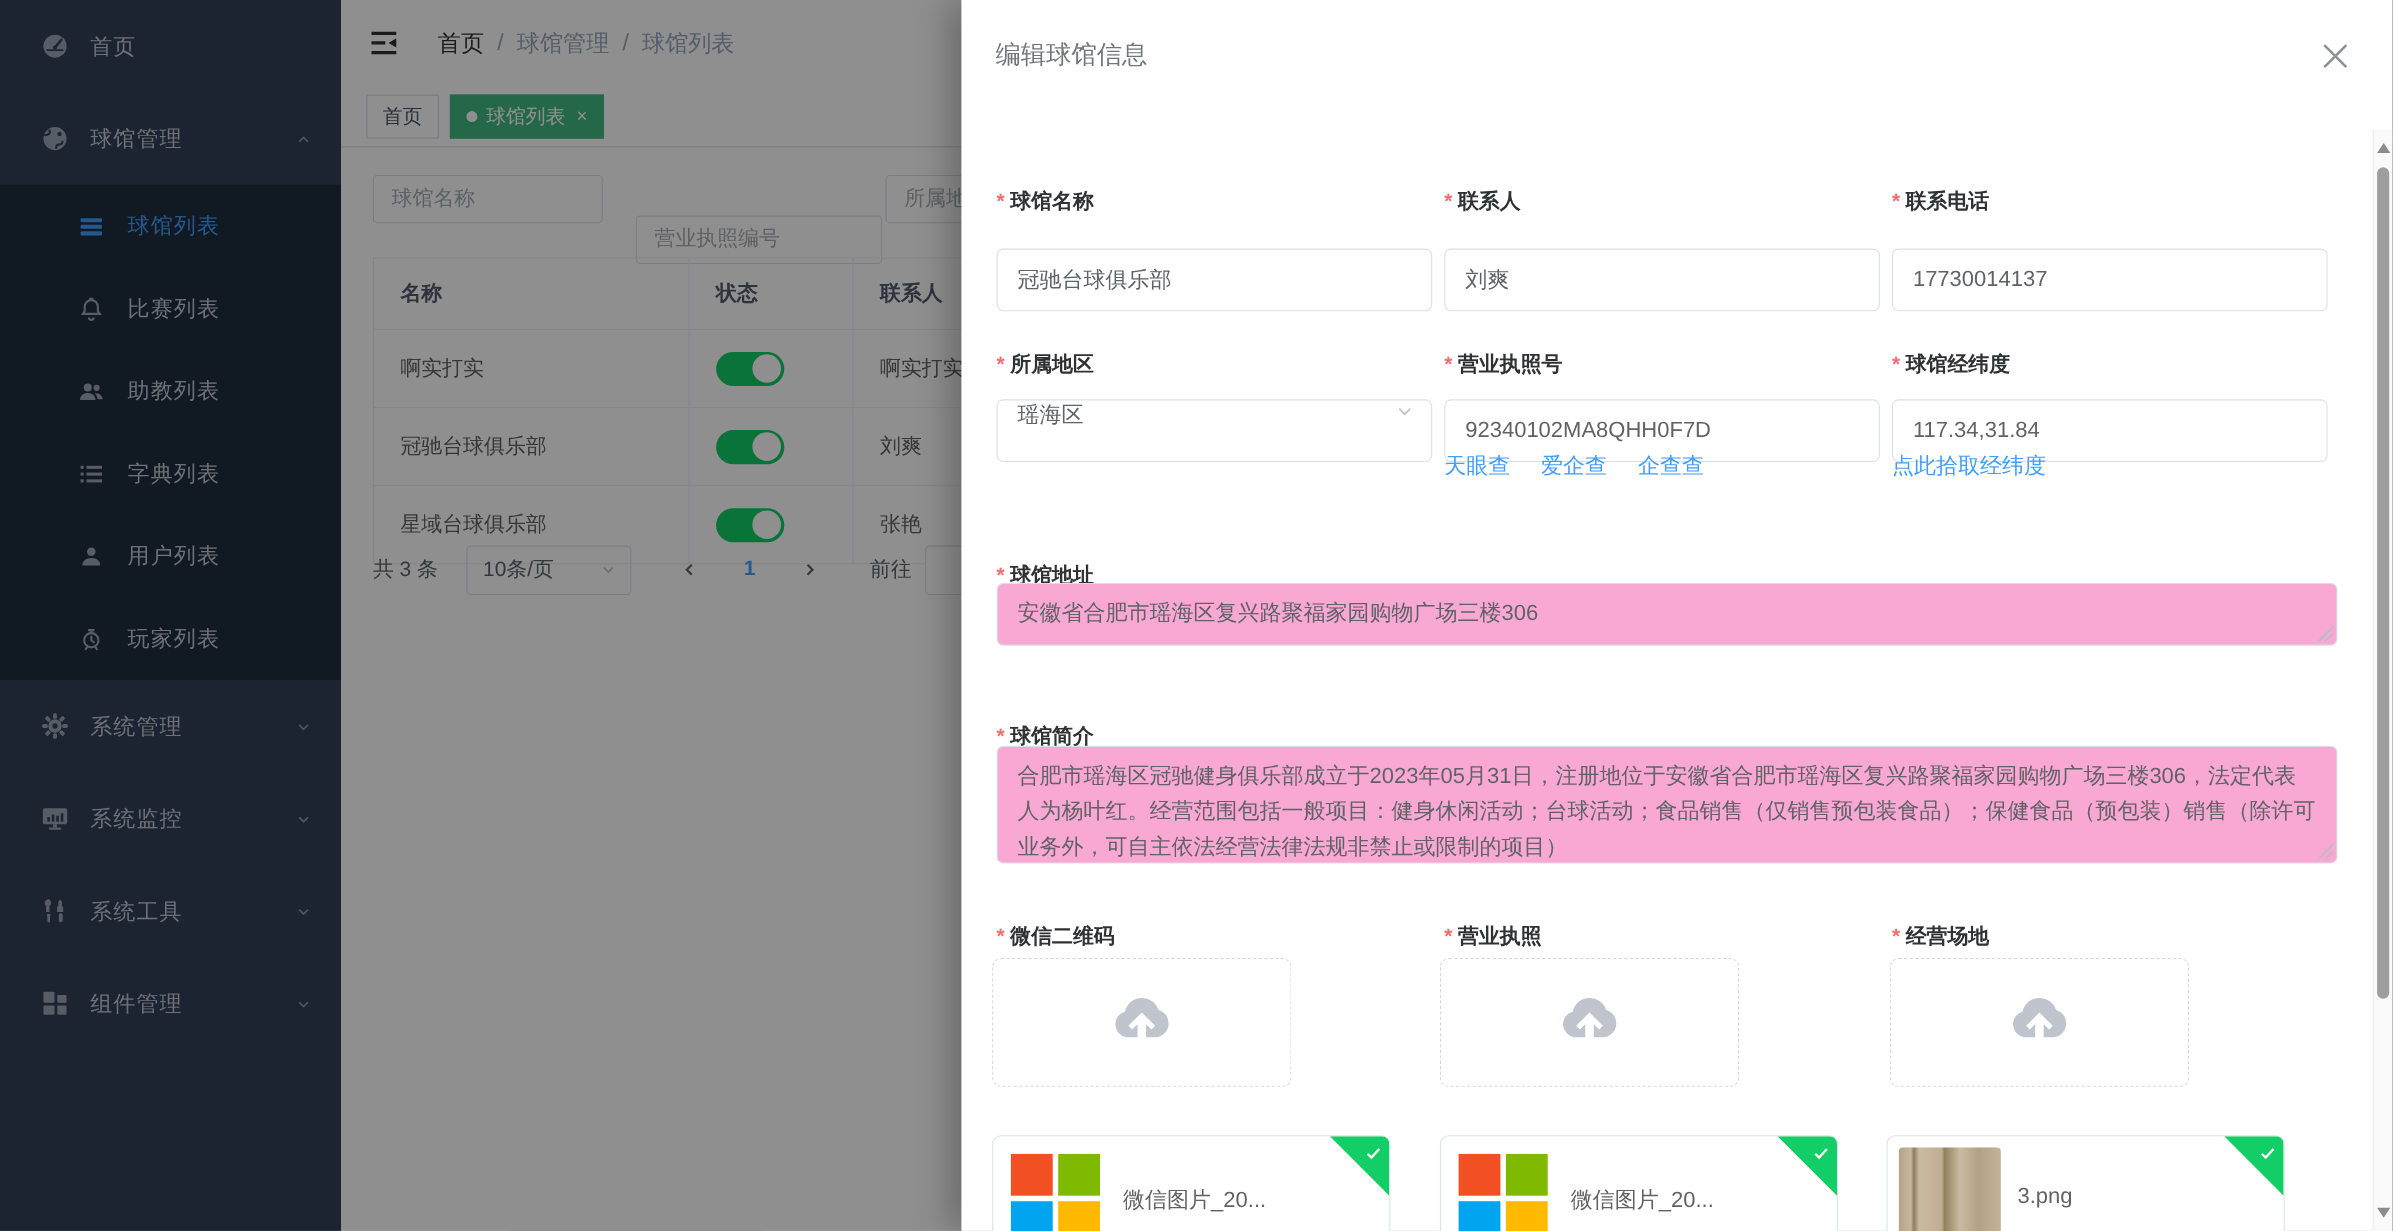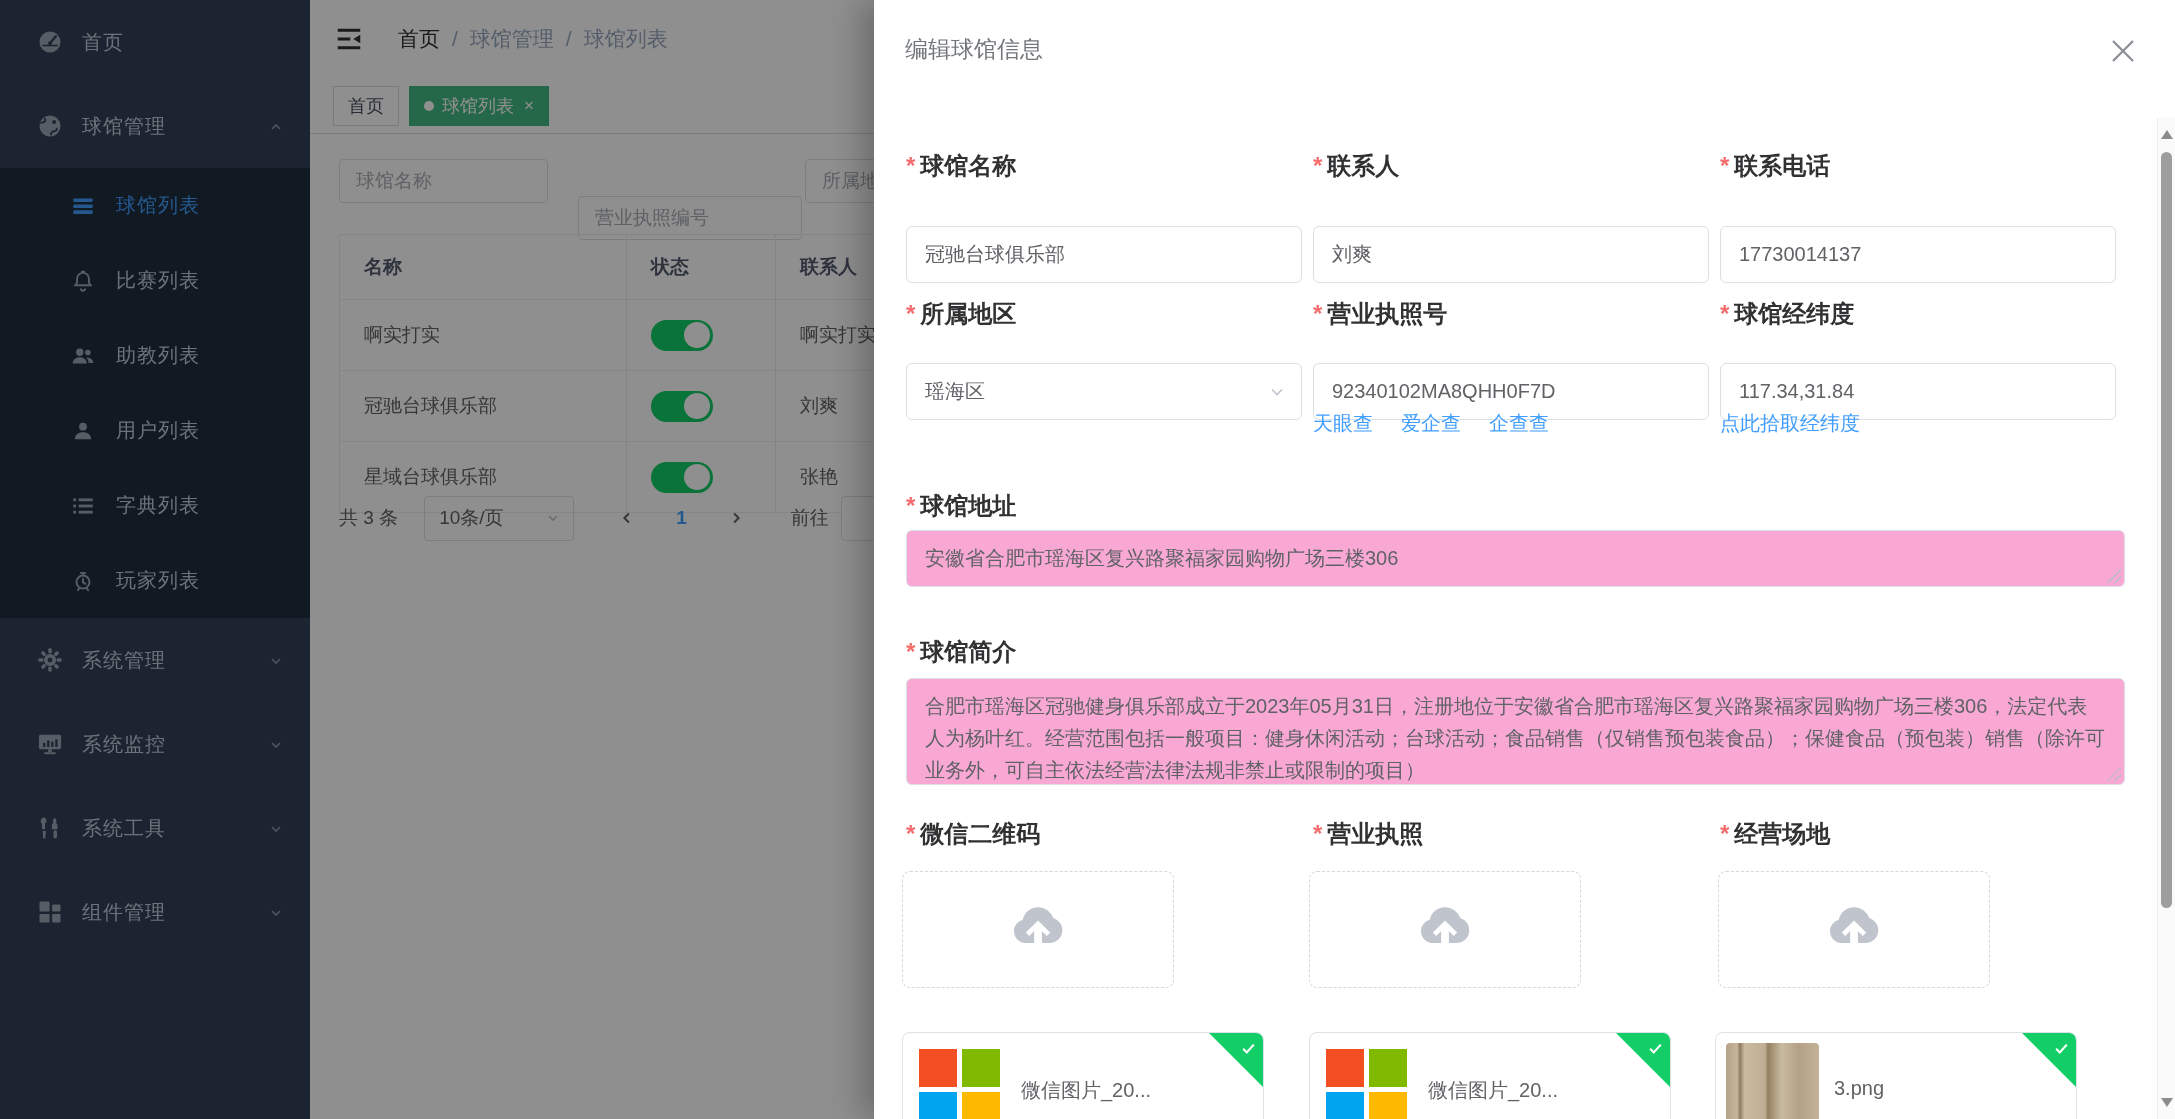--- a/index.html
+++ b/index.html
@@ -69,7 +69,7 @@
   .drawer{position:absolute;left:874px;top:0;width:1301px;height:1119px;background:#fff;z-index:20;box-shadow:-12px 0 30px rgba(0,0,0,0.25);}
   .dw-title{position:absolute;left:31px;top:34px;font-size:23px;color:#72767b;font-family:Liberation Serif, serif;}
   .dw-close{position:absolute;right:37px;top:36px;width:30px;height:30px;color:#8b8f96;cursor:pointer;}
-  .flabel{position:absolute;font-size:24px;font-weight:700;color:#303133;white-space:nowrap;}
+  .flabel{position:absolute;font-size:19px;font-weight:700;color:#303133;white-space:nowrap;margin-top:20px;}
   .req{color:#f56c6c;margin-right:5px;}
   .c1{left:32px;} .c2{left:439px;} .c3{left:846px;}
   .rlab1{top:150px;} .rlab2{top:298px;}

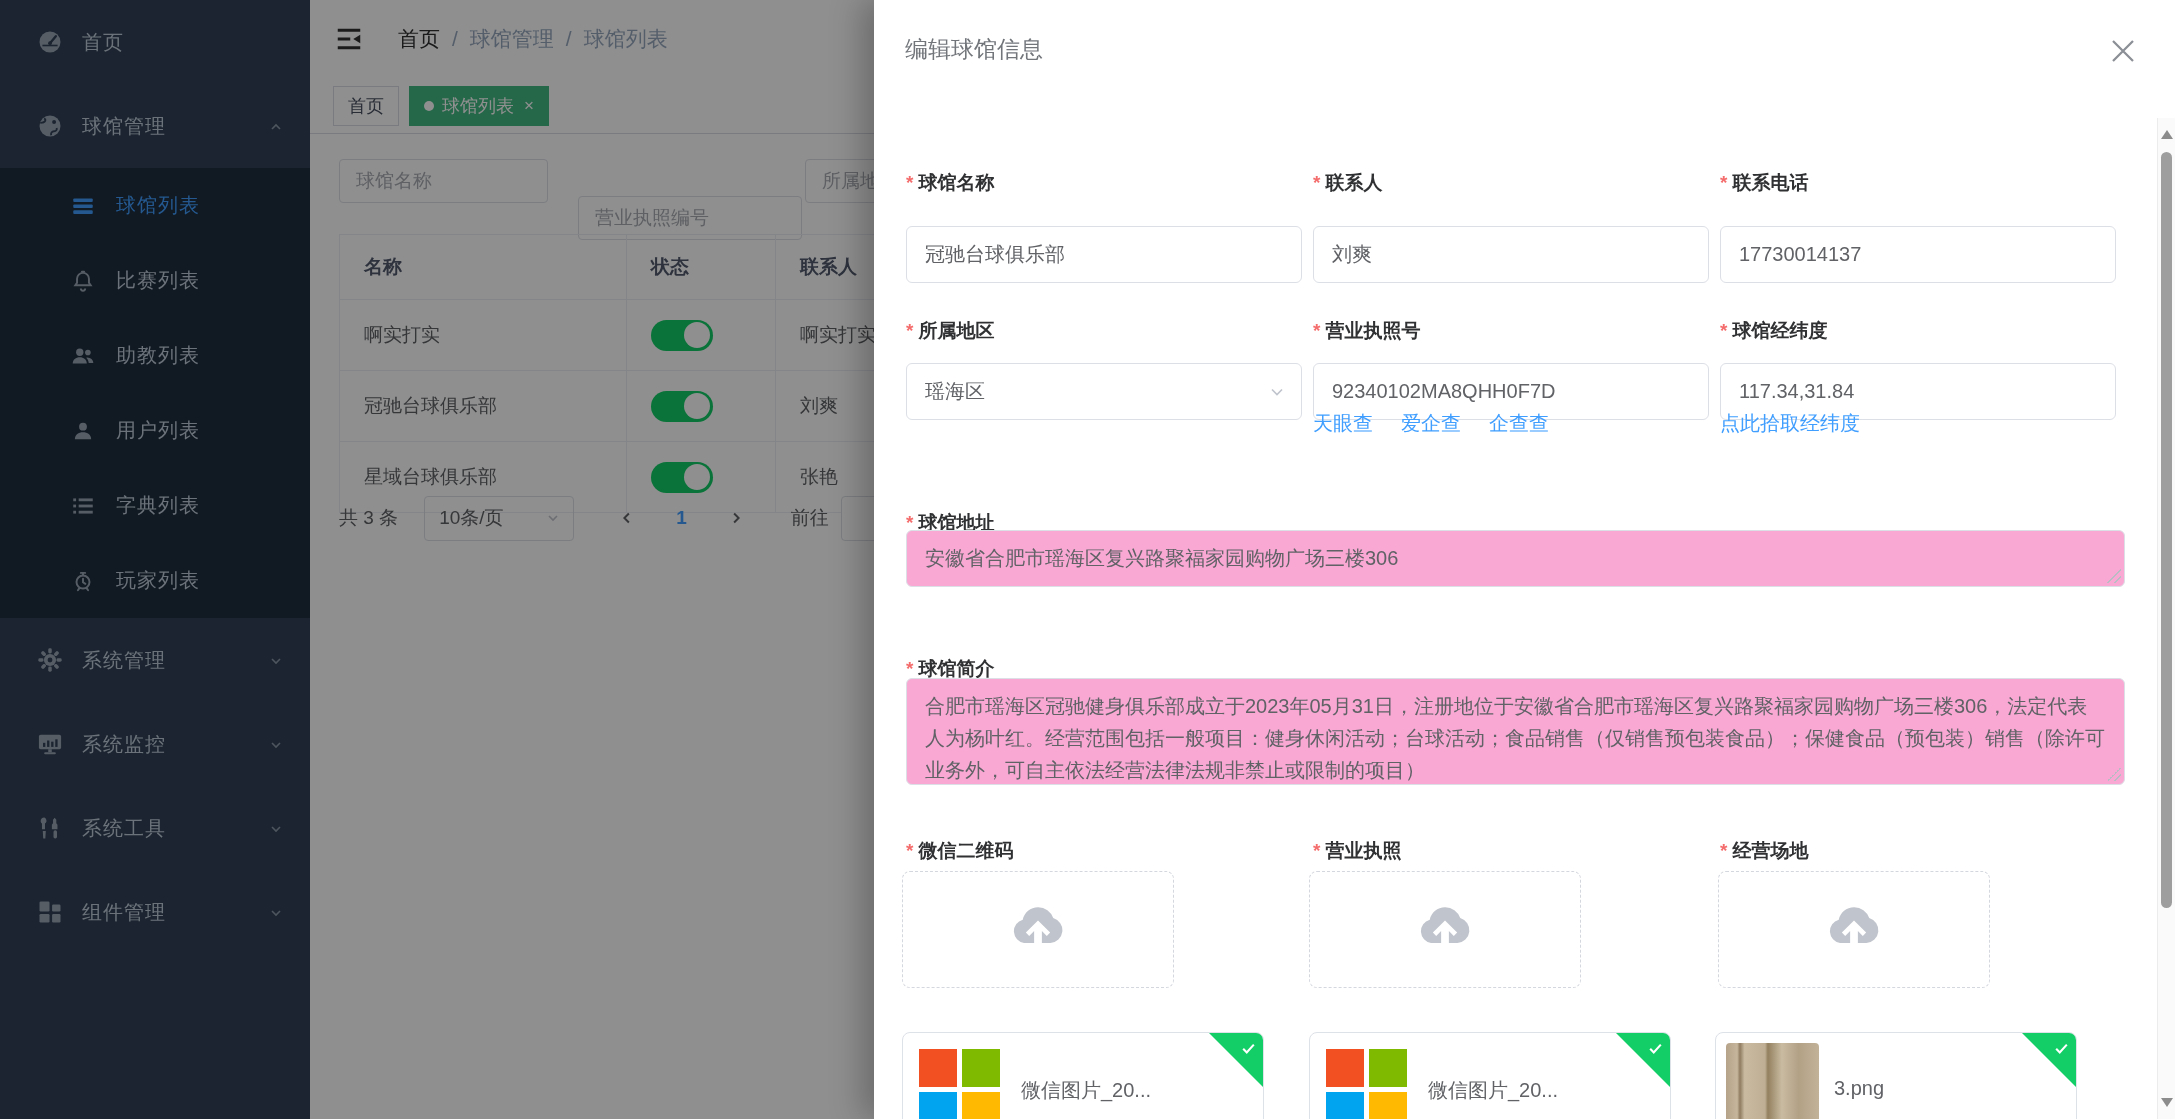--- a/index.html
+++ b/index.html
@@ -76,7 +76,7 @@
   .tinput,.tselect{position:absolute;width:396px;height:57px;border:1px solid #dcdfe6;border-radius:6px;box-sizing:border-box;
          font-size:20px;color:#606266;padding:0 18px;outline:none;background:#fff;}
   .rin1{top:226px;} .rin2{top:363px;}
-  .tselect{display:flex;align-items:center;cursor:pointer;}
+  .tselect{display:flex;cursor:pointer;}
   .tselect .chev{position:absolute;right:14px;color:#c0c4cc;}
   .linkrow{position:absolute;top:410px;display:flex;gap:28px;font-size:20px;}
   .blink{color:#409eff;cursor:pointer;white-space:nowrap;}

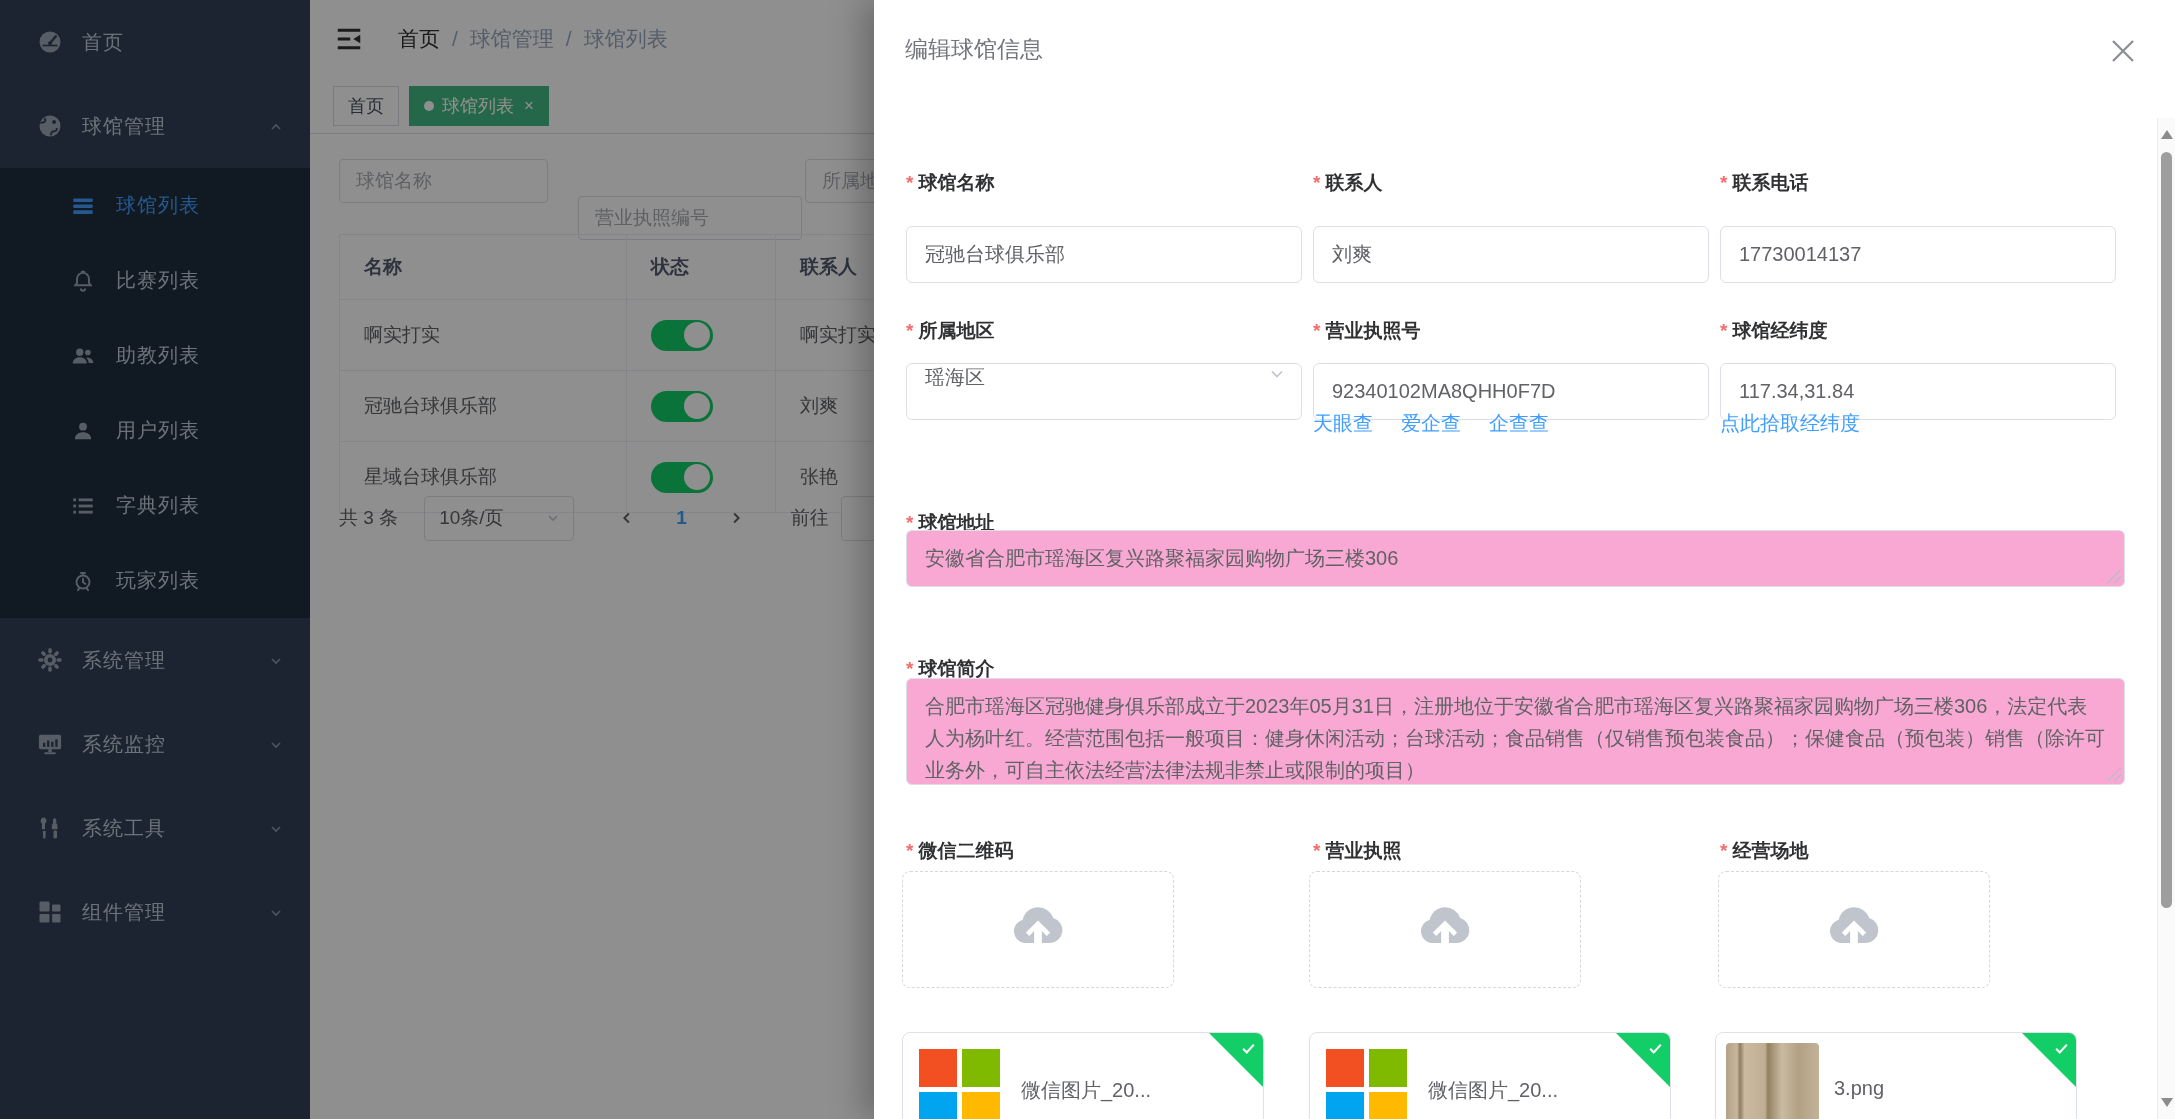--- a/index.html
+++ b/index.html
@@ -180,15 +180,6 @@
       <div class="menu-item">
         <span class="mi-icon">
           <svg viewBox="0 0 24 24" width="26" height="26" fill="currentColor">
-              <circle cx="12" cy="8" r="3.6"></circle>
-              <path d="M4.5 19.5c0-4 3.3-6.3 7.5-6.3s7.5 2.3 7.5 6.3z"></path>
-            </svg>
-        </span>
-        <span class="mi-label">用户列表</span>
-      </div>
-      <div class="menu-item">
-        <span class="mi-icon">
-          <svg viewBox="0 0 24 24" width="26" height="26" fill="currentColor">
               <rect x="3" y="5" width="2.6" height="2.6"></rect>
               <rect x="8" y="5" width="13" height="2.6"></rect>
               <rect x="3" y="10.7" width="2.6" height="2.6"></rect>
@@ -198,6 +189,15 @@
             </svg>
         </span>
         <span class="mi-label">字典列表</span>
+      </div>
+      <div class="menu-item">
+        <span class="mi-icon">
+          <svg viewBox="0 0 24 24" width="26" height="26" fill="currentColor">
+              <circle cx="12" cy="8" r="3.6"></circle>
+              <path d="M4.5 19.5c0-4 3.3-6.3 7.5-6.3s7.5 2.3 7.5 6.3z"></path>
+            </svg>
+        </span>
+        <span class="mi-label">用户列表</span>
       </div>
       <div class="menu-item">
         <span class="mi-icon">

